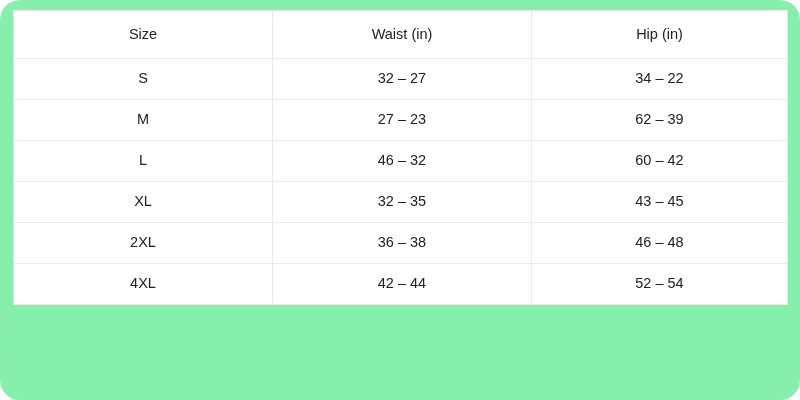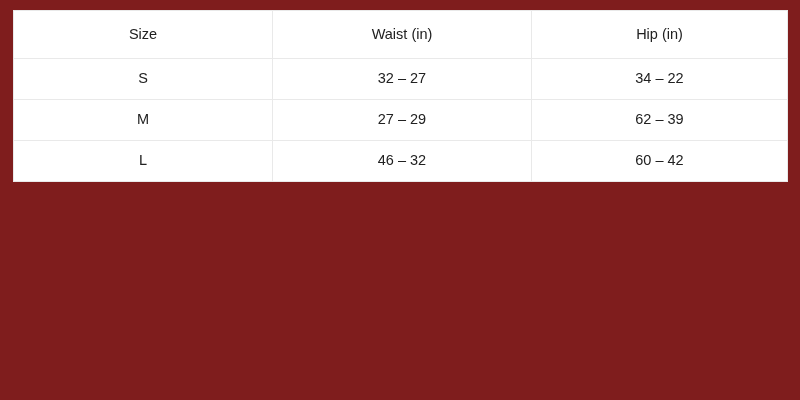--- a/index.html
+++ b/index.html
@@ -18,7 +18,8 @@
     position: relative;
     width: 800px;
     height: 400px;
-    background: #7f1d1d;
+    background: #86efac;
+    border-radius: 20px;
   }
   #size-chart-table {
     position: absolute;

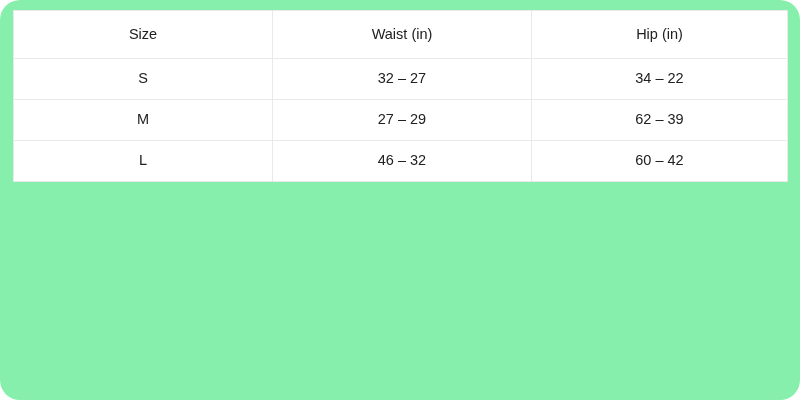--- a/index.html
+++ b/index.html
@@ -80,7 +80,7 @@
       </tr>
       <tr>
         <td>M</td>
-        <td>27 – 29</td>
+        <td>27 – 23</td>
         <td>62 – 39</td>
       </tr>
       <tr>

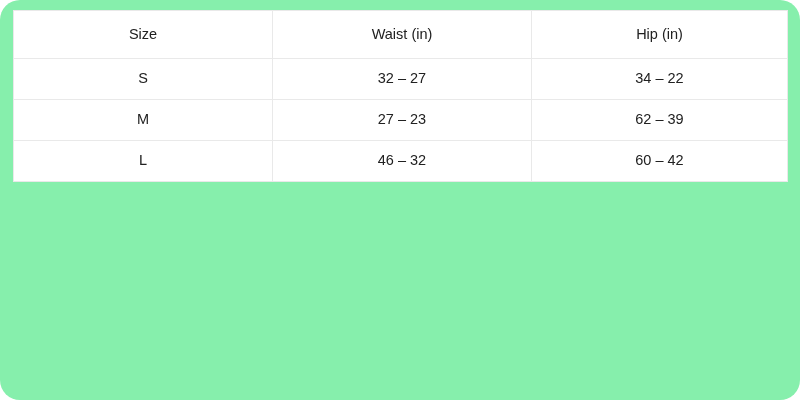--- a/index.html
+++ b/index.html
@@ -88,6 +88,11 @@
         <td>46 – 32</td>
         <td>60 – 42</td>
       </tr>
+      <tr>
+        <td>XL</td>
+        <td>32 – 35</td>
+        <td>43 – 45</td>
+      </tr>
     </tbody>
   </table>
 

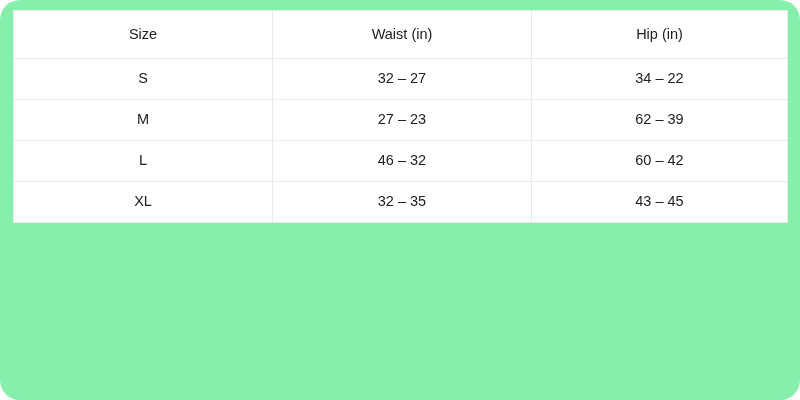--- a/index.html
+++ b/index.html
@@ -93,6 +93,11 @@
         <td>32 – 35</td>
         <td>43 – 45</td>
       </tr>
+      <tr>
+        <td>2XL</td>
+        <td>36 – 38</td>
+        <td>46 – 48</td>
+      </tr>
     </tbody>
   </table>
 

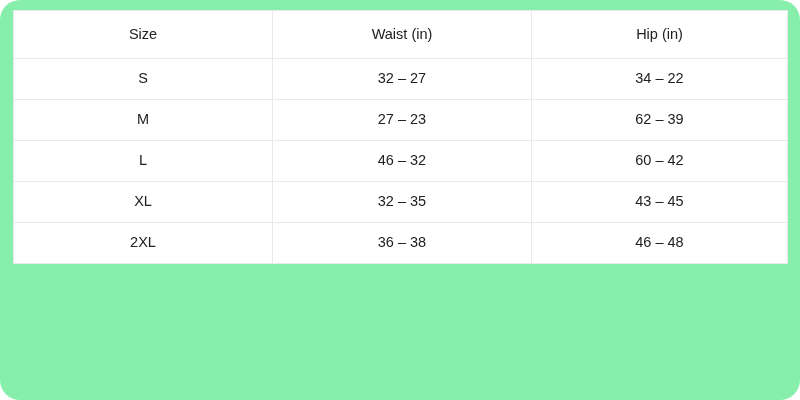--- a/index.html
+++ b/index.html
@@ -98,6 +98,11 @@
         <td>36 – 38</td>
         <td>46 – 48</td>
       </tr>
+      <tr>
+        <td>4XL</td>
+        <td>42 – 44</td>
+        <td>52 – 54</td>
+      </tr>
     </tbody>
   </table>
 

